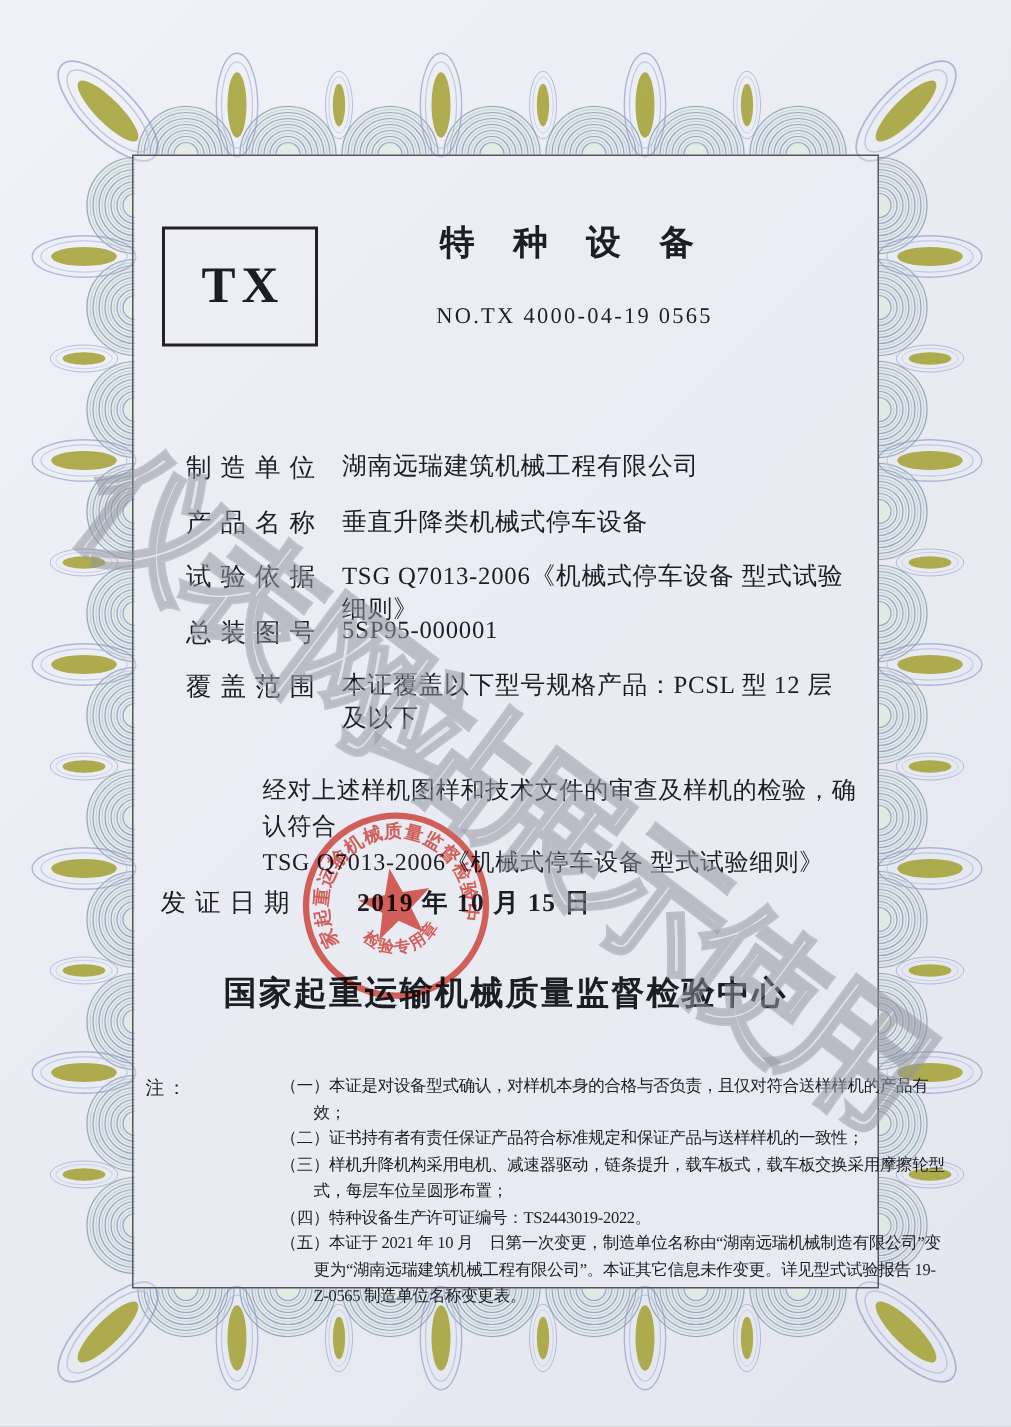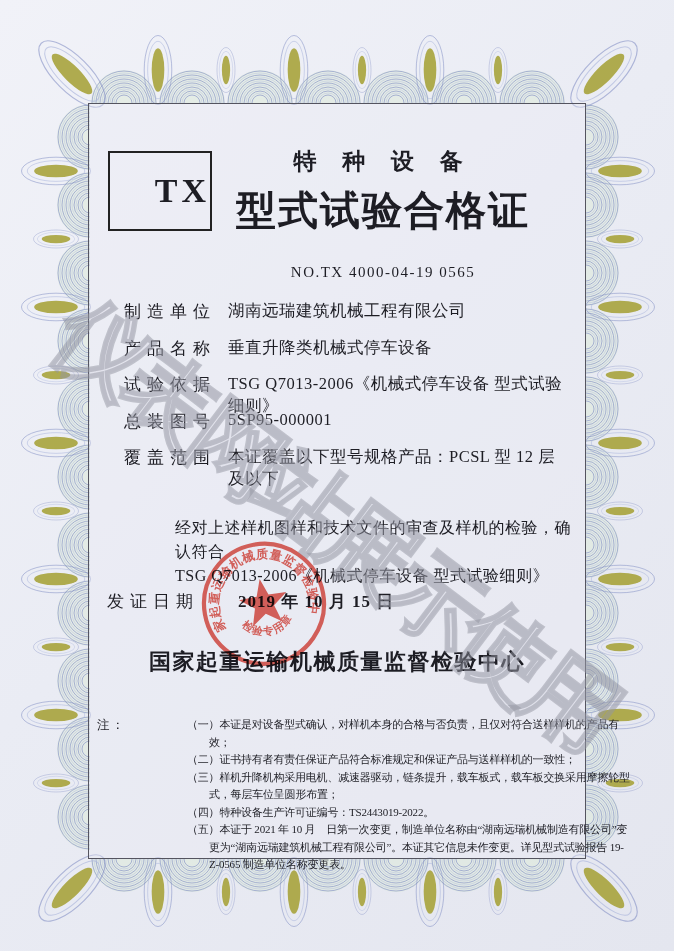--- a/index.html
+++ b/index.html
@@ -24,7 +24,7 @@
   }
   .tx-box{
     position:absolute;left:19px;top:47px;width:100px;height:76px;
-    border:2px solid #222;display:flex;align-items:center;justify-content:flex-end;
+    border:2px solid #222;display:flex;align-items:center;justify-content:center;
   }
   .tx-box span{font-size:34px;font-weight:bold;letter-spacing:4px;padding-left:4px;}
   .titles{position:absolute;left:96px;right:4px;top:0;text-align:center;}

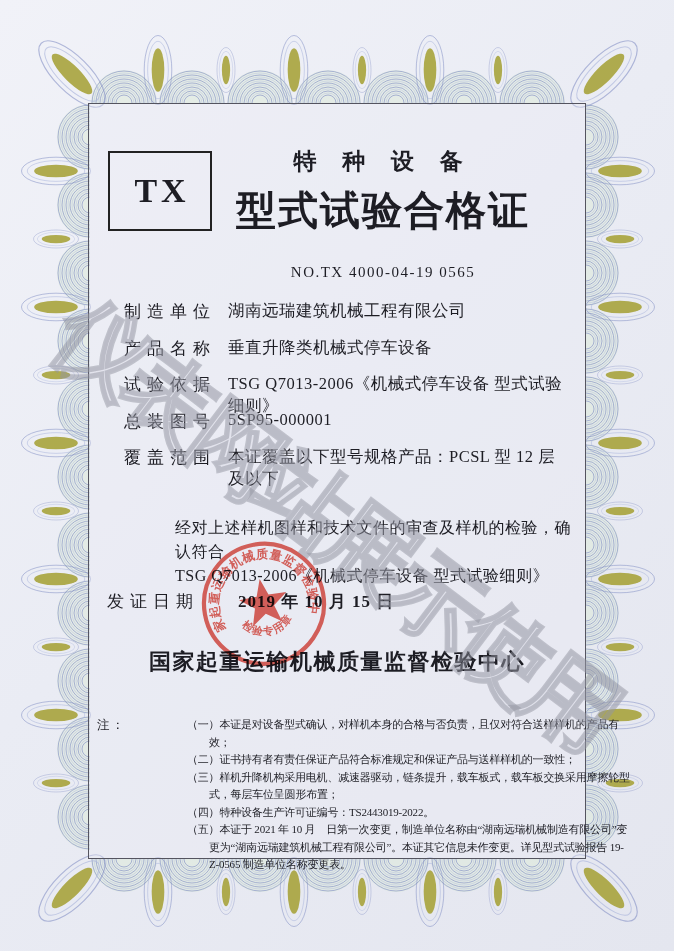--- a/index.html
+++ b/index.html
@@ -160,7 +160,6 @@
 
     <div class="titles">
       <div class="title-small">特 种 设 备</div>
-      <div class="title-large">型式试验合格证</div>
       <div class="cert-no">NO.TX 4000-04-19 0565</div>
     </div>
 

